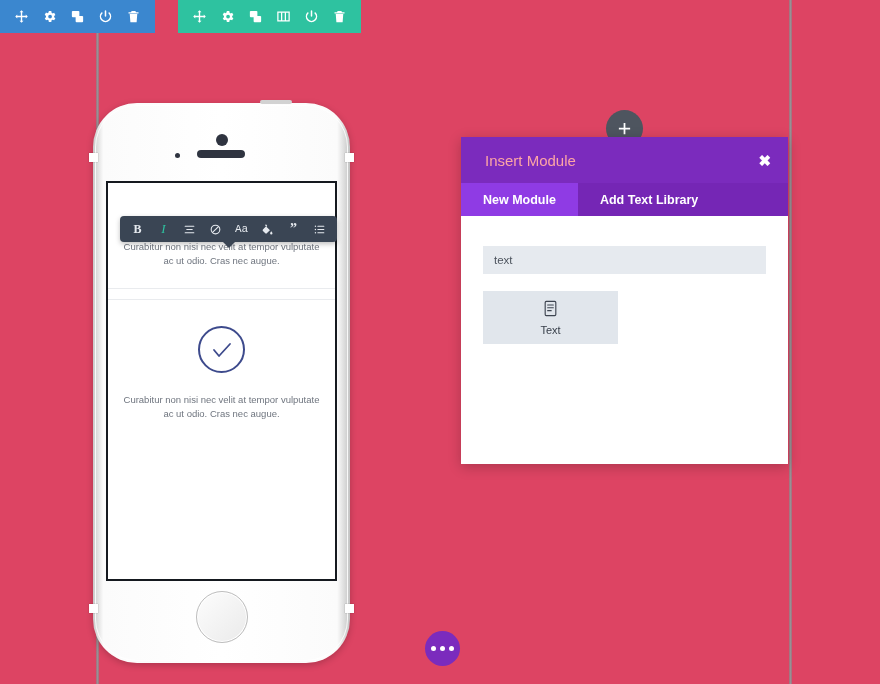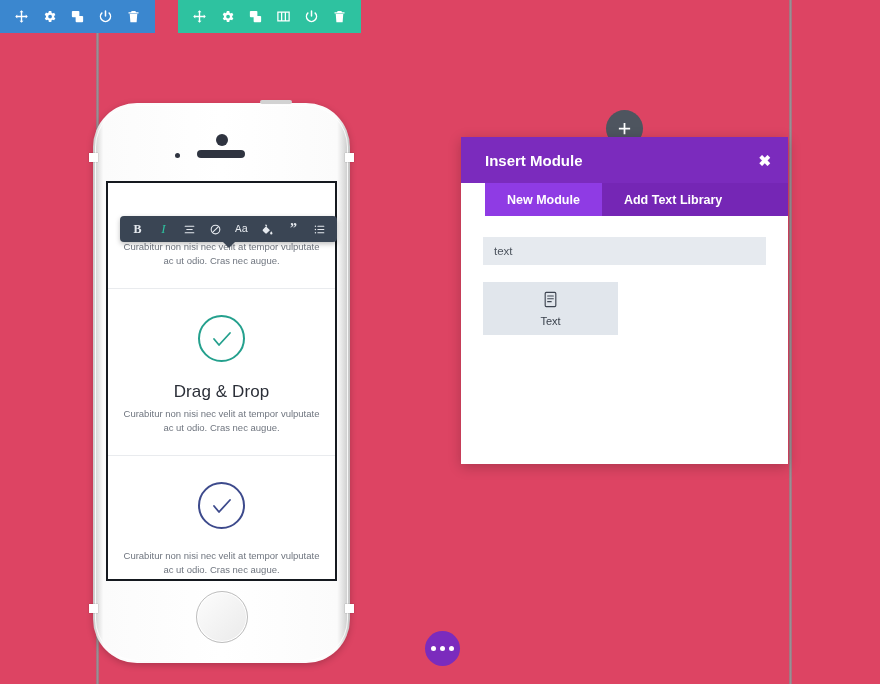--- a/index.html
+++ b/index.html
@@ -209,9 +209,9 @@
     padding: 0 17px 0 24px;
   }
   .modal-title {
-    color: #ffffff;
+    color: #fca5a5;
     font-size: 15px;
-    font-weight: bold;
+    font-weight: normal;
   }
   .modal-close {
     color: #ffffff;

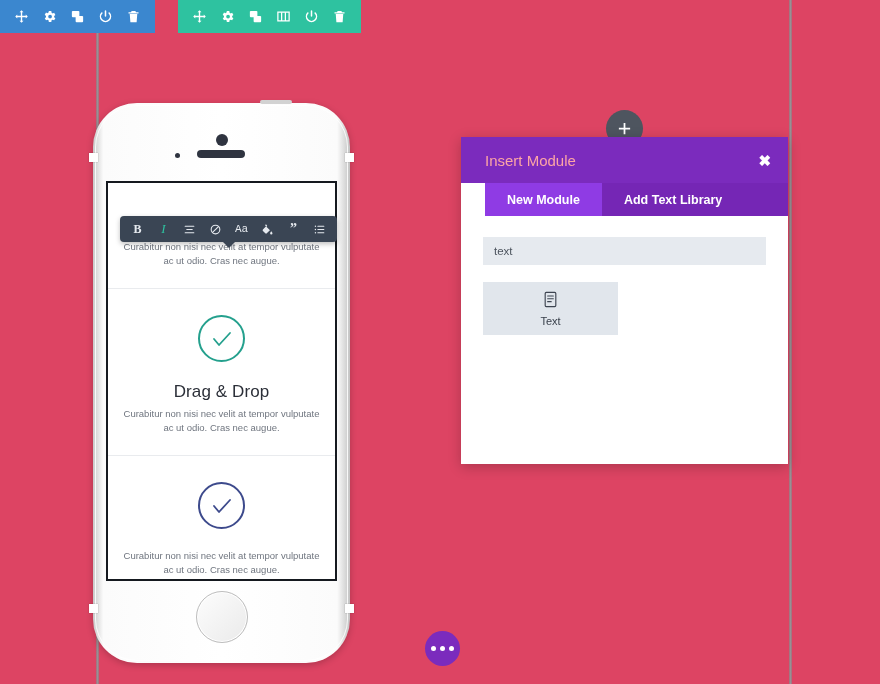--- a/index.html
+++ b/index.html
@@ -224,7 +224,6 @@
     height: 33px;
     background: #7526b5;
     display: flex;
-    margin-left: 24px;
   }
   .tab {
     display: flex;

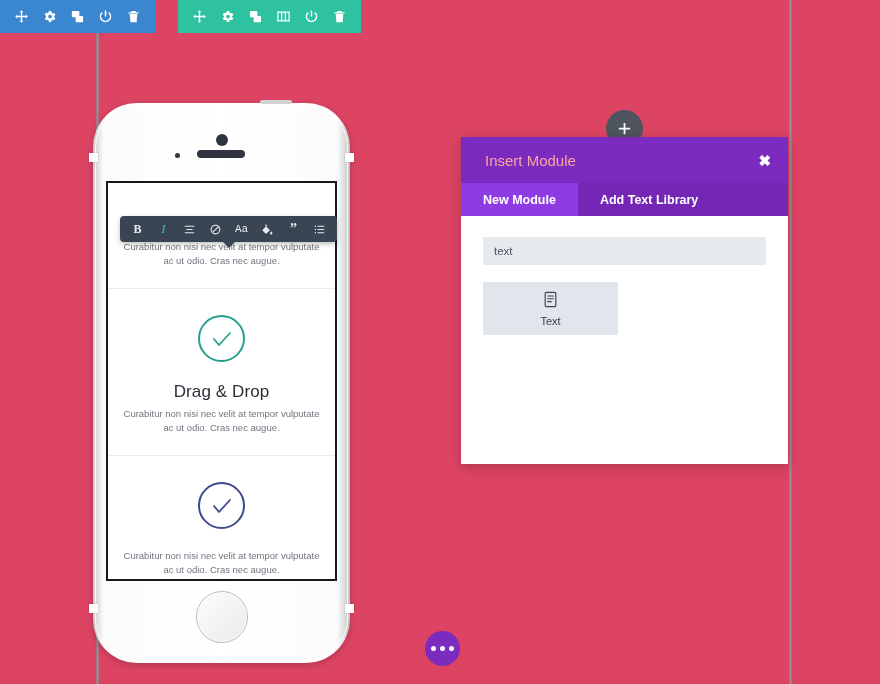--- a/index.html
+++ b/index.html
@@ -237,7 +237,7 @@
   .tab.active { background: #8f3be4; }
   .modal-body {
     flex: 1;
-    padding: 21px 22px;
+    padding: 30px 22px;
     background: #ffffff;
   }
   #module-search {

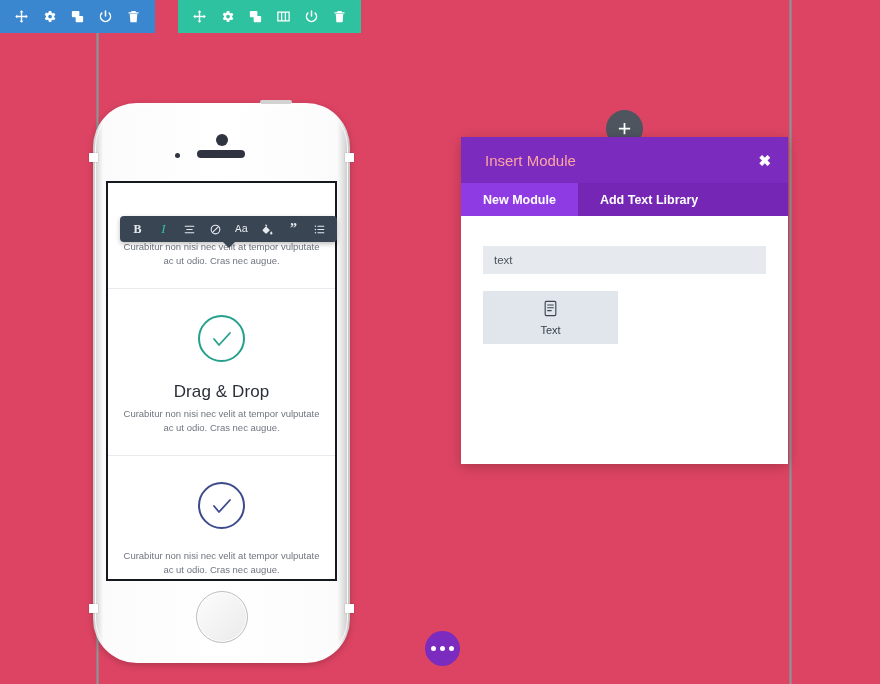--- a/index.html
+++ b/index.html
@@ -389,15 +389,6 @@
       </div>
       <div class="divider"></div>
 
-      <div class="blk">
-        <div class="circle-icon teal">
-          <svg width="24" height="24" viewBox="0 0 24 24" fill="none" stroke="currentColor" stroke-width="1.8" stroke-linecap="round" stroke-linejoin="round">
-              <path d="M4 12l5 6 11-12"></path>
-            </svg>
-        </div>
-        <h3>Drag &amp; Drop</h3>
-        <p>Curabitur non nisi nec velit at tempor vulputate ac ut odio. Cras nec augue.</p>
-      </div>
       <div class="divider"></div>
 
       <div class="blk">

